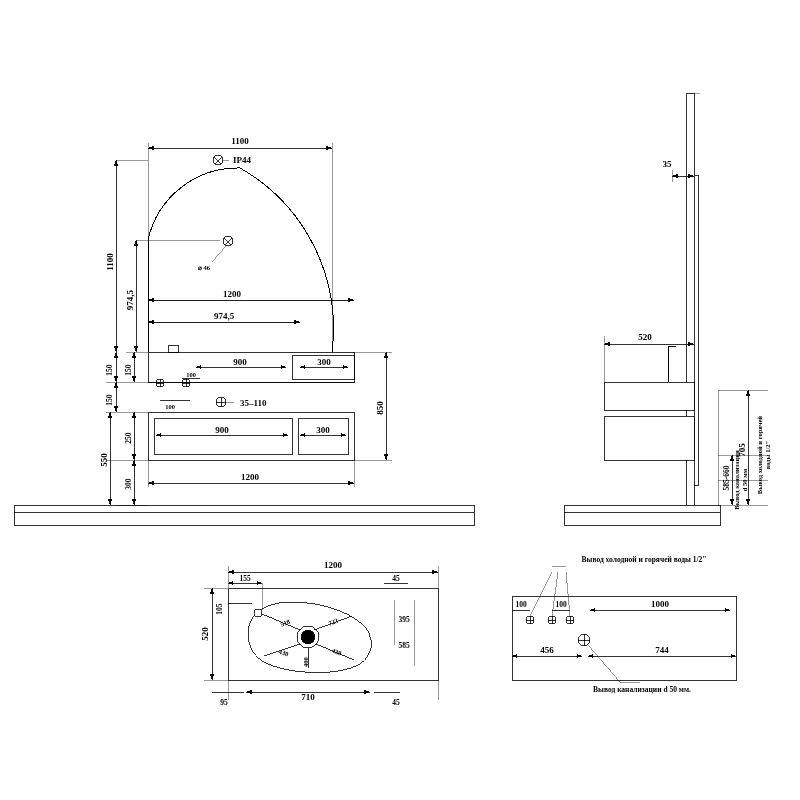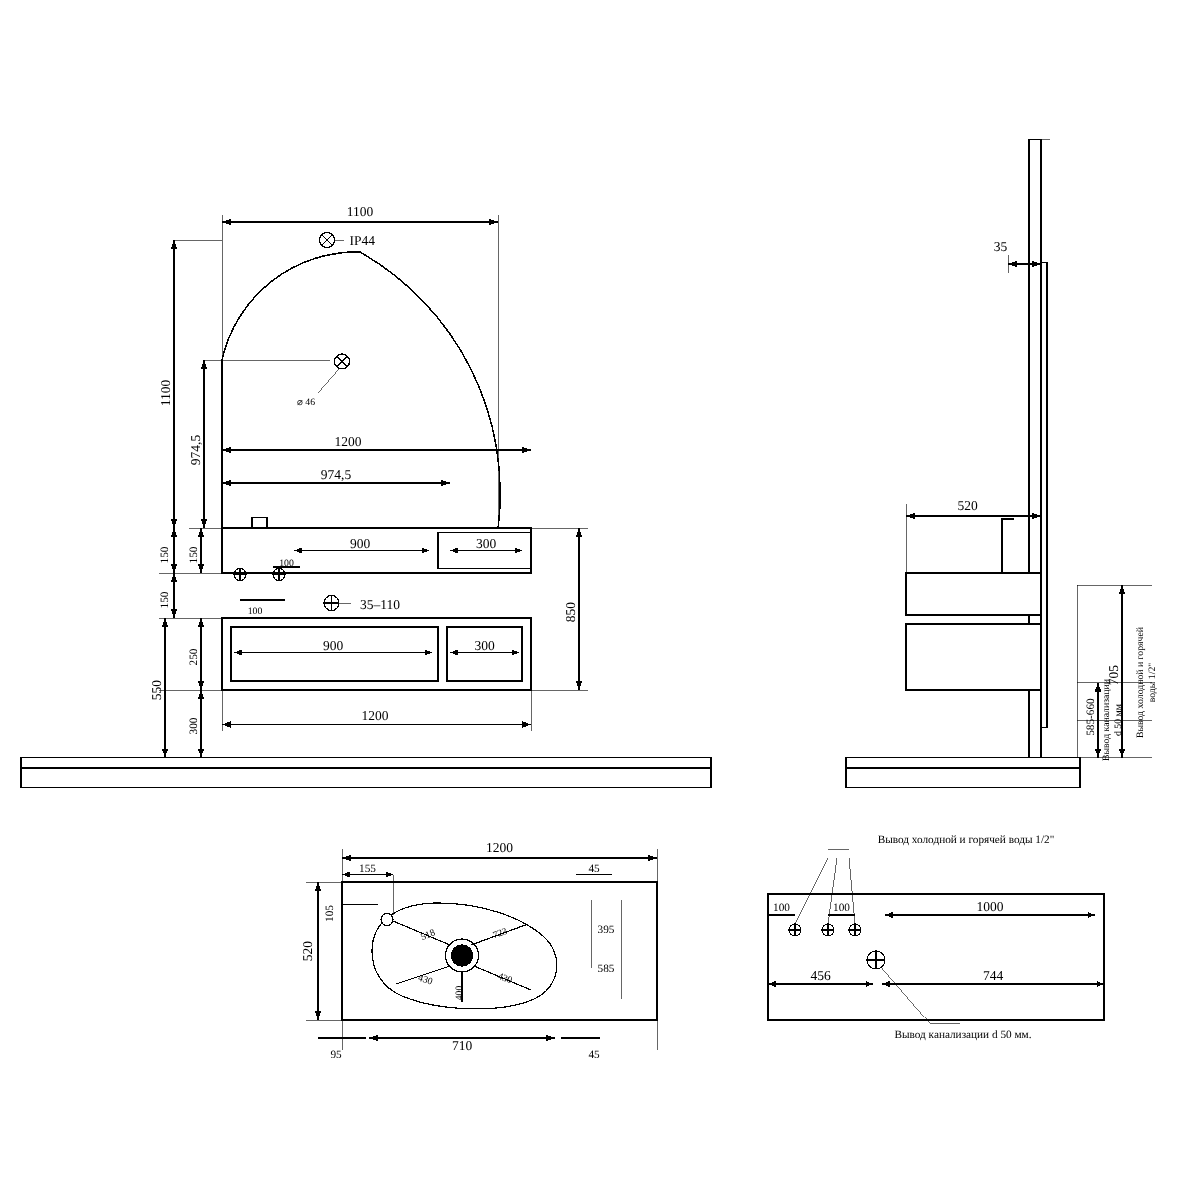--- a/index.html
+++ b/index.html
@@ -10,7 +10,7 @@
     color:#000;
     overflow:hidden;
   }
-  #sheet{position:relative;width:668px;height:800px;}
+  #sheet{position:relative;width:668px;height:800px;font-weight:bold;}
   svg{display:block;}
   .lbl{font-family:"Liberation Serif", serif;font-size:9px;fill:#000;}
   .lbl-sm{font-family:"Liberation Serif", serif;font-size:7.5px;fill:#000;}

